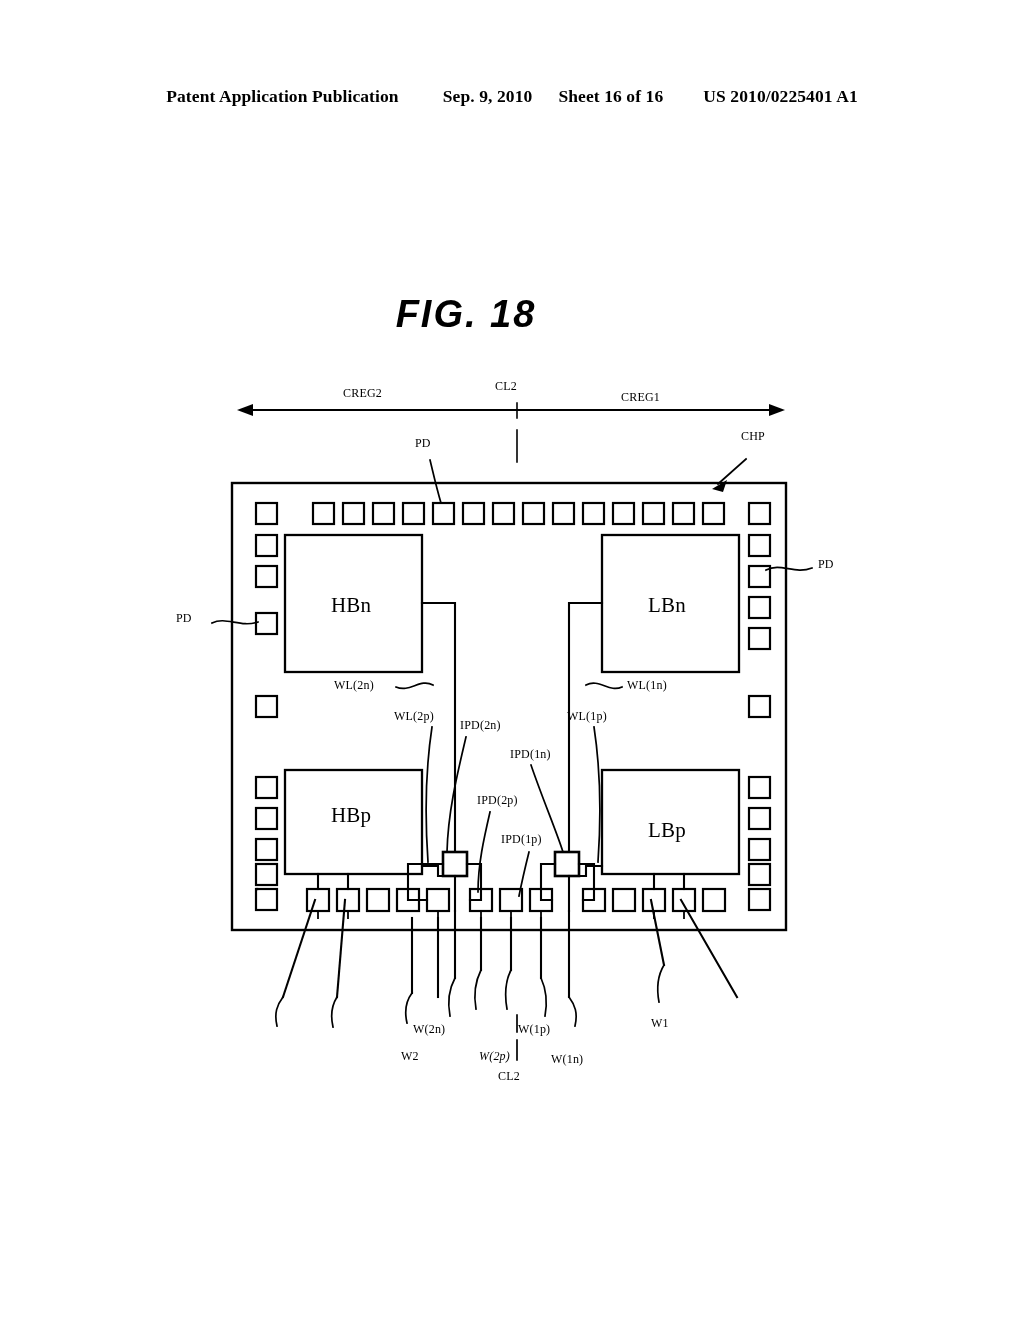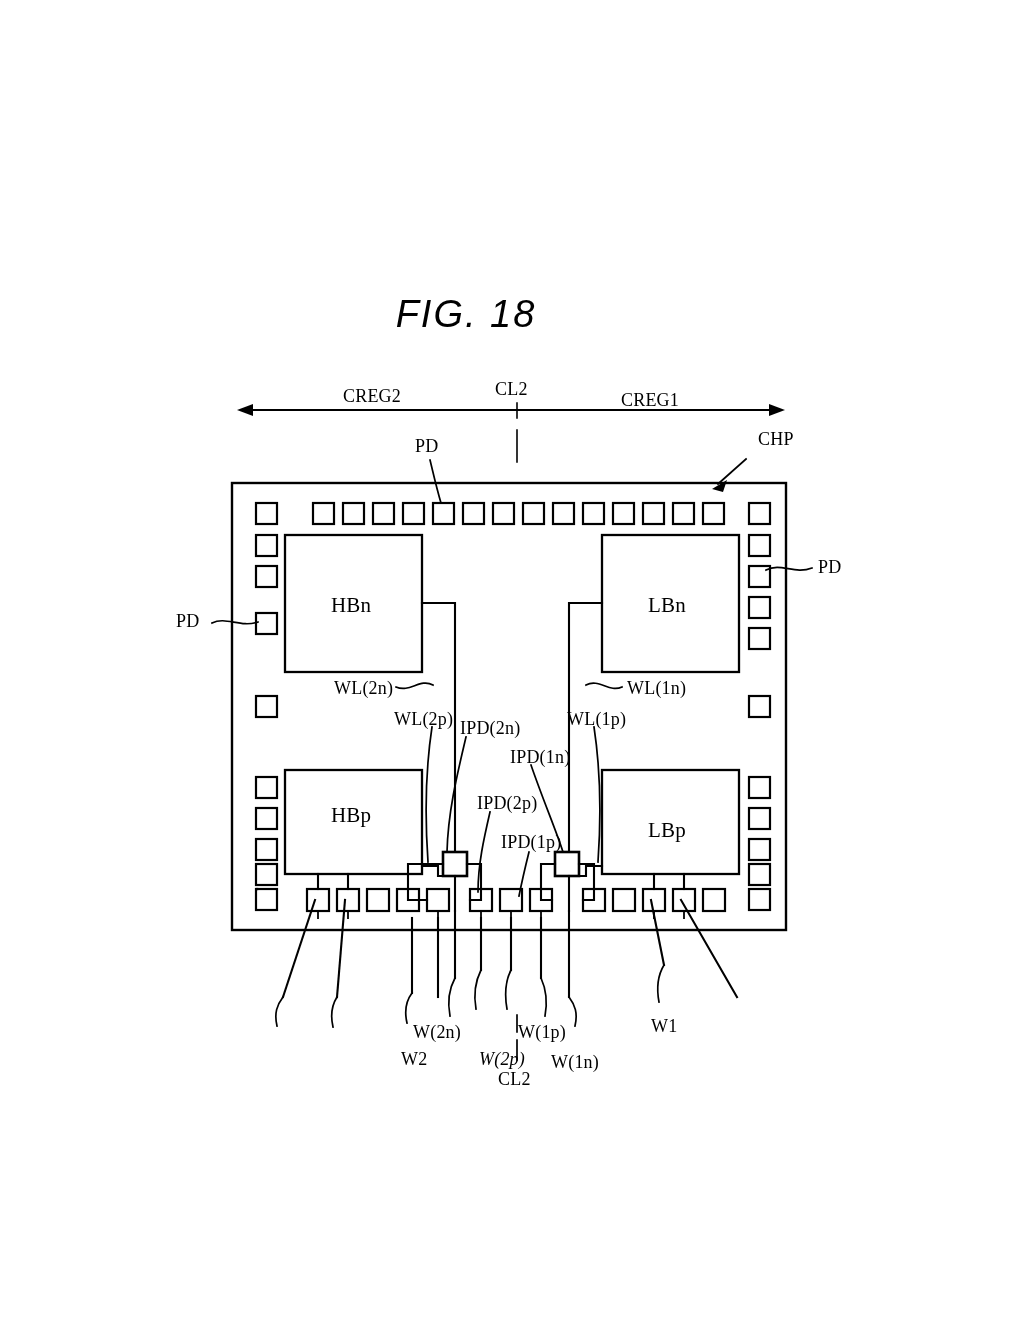--- a/index.html
+++ b/index.html
@@ -86,6 +86,15 @@
 
 <div id="page">
 
+  <div id="pub-header">
+    <span class="seg">Patent Application Publication</span>
+    <span class="gap-a"></span>
+    <span class="seg">Sep. 9, 2010</span>
+    <span class="gap-b"></span>
+    <span class="seg">Sheet 16 of 16</span>
+    <span class="gap-c"></span>
+    <span class="seg">US 2010/0225401 A1</span>
+  </div>
 
   <div id="fig-title">FIG.  18</div>
 

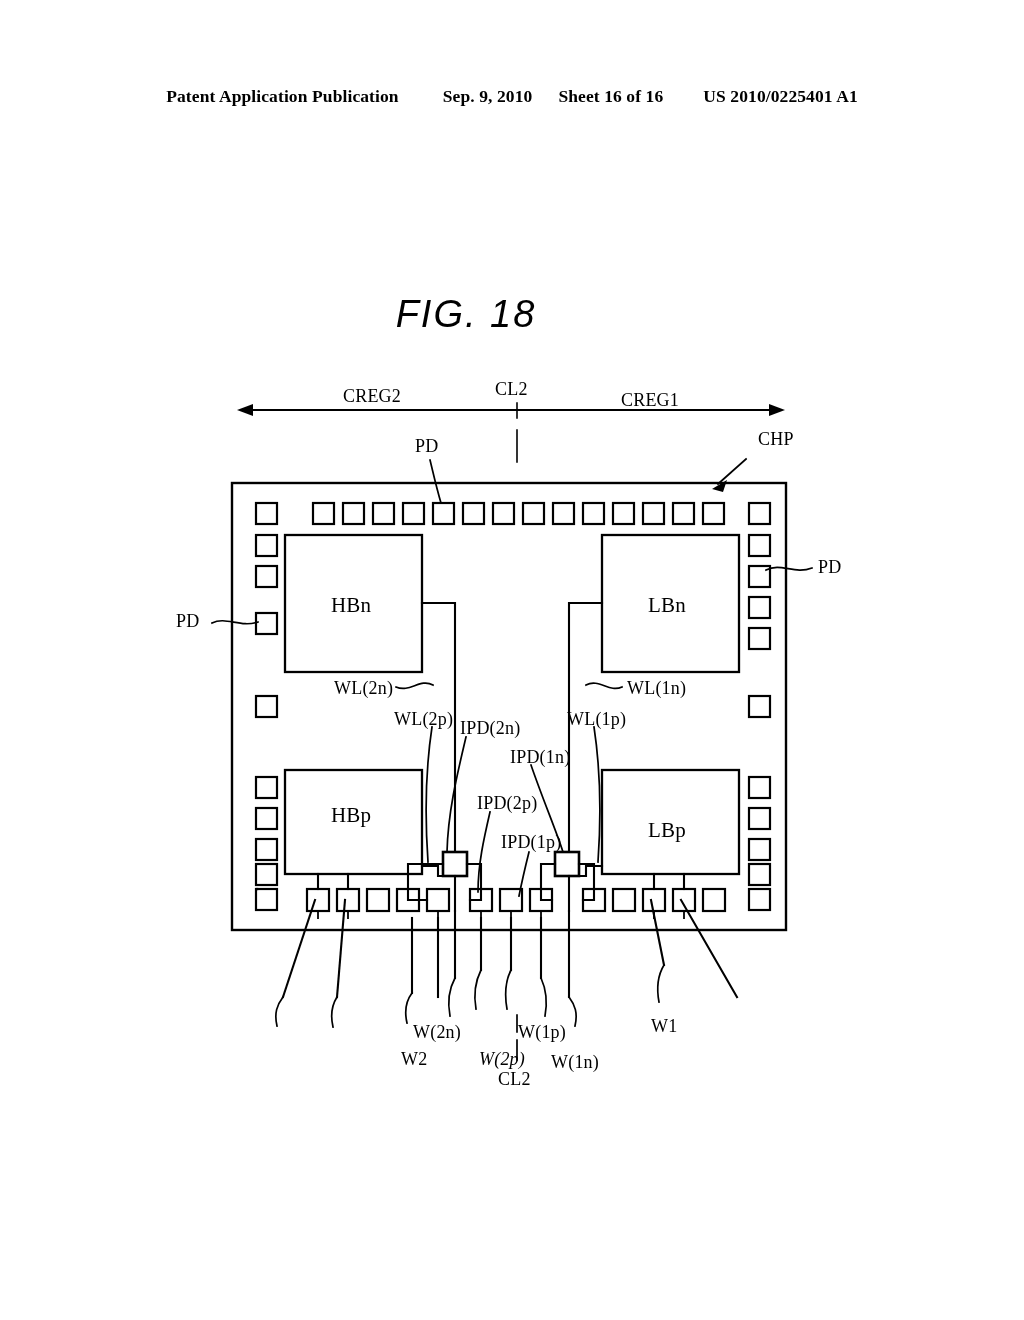--- a/index.html
+++ b/index.html
@@ -50,7 +50,7 @@
     width: 932px;
     text-align: center;
     font-style: italic;
-    font-weight: normal;
+    font-weight: bold;
     font-size: 38px;
     letter-spacing: 2px;
     font-family: "Liberation Sans", "DejaVu Sans", sans-serif;

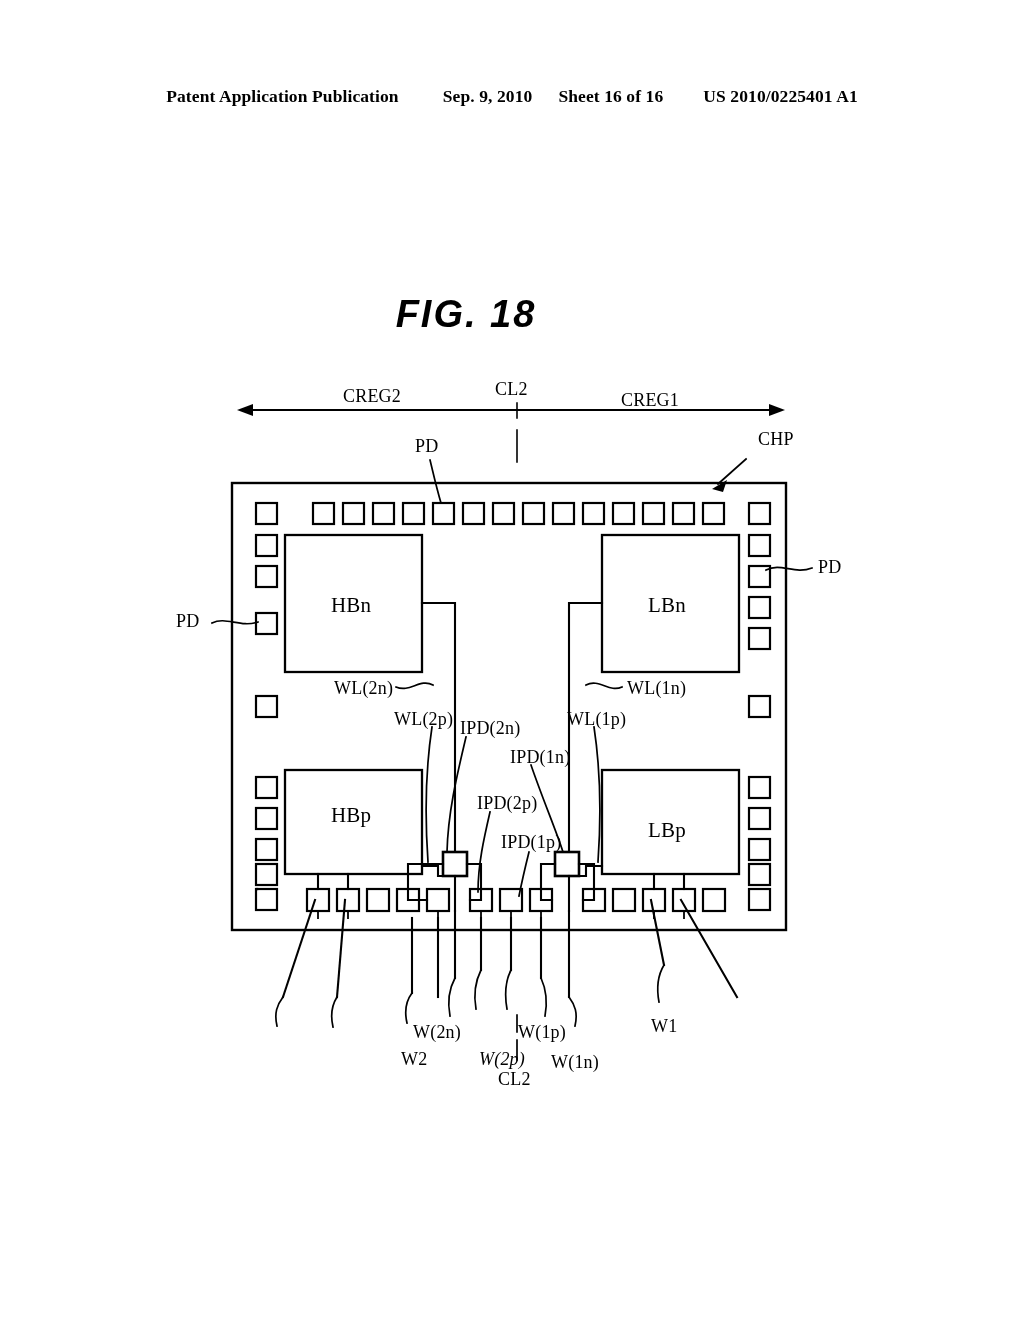--- a/index.html
+++ b/index.html
@@ -72,7 +72,7 @@
   .lbl {
     position: absolute;
     font-family: "Liberation Serif", "DejaVu Serif", serif;
-    font-size: 18px;
+    font-size: 12px;
     white-space: nowrap;
     line-height: 1;
     letter-spacing: 0.2px;

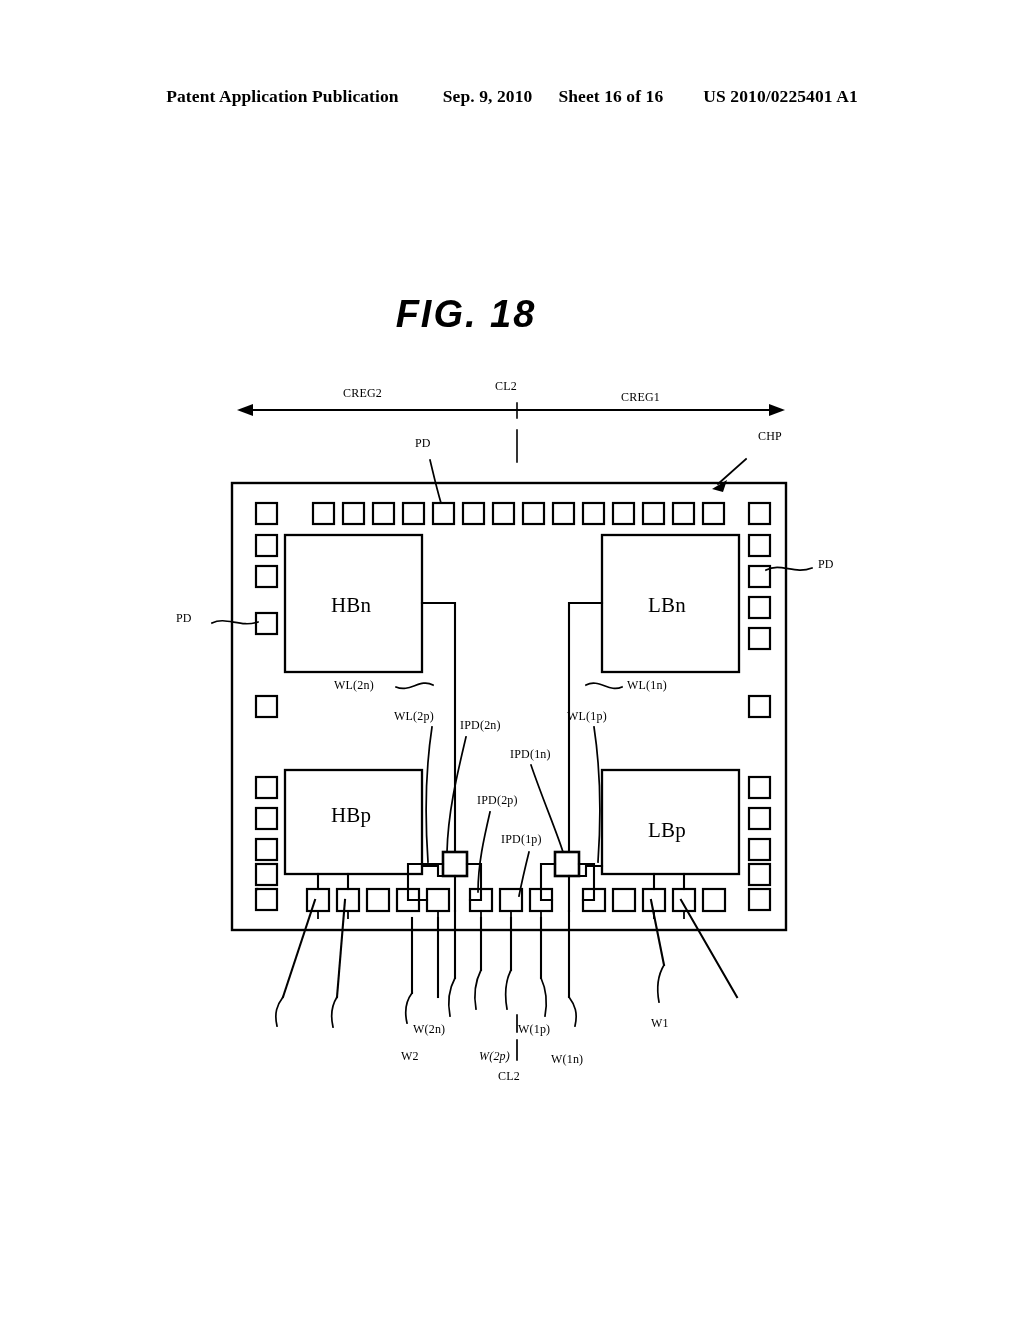--- a/index.html
+++ b/index.html
@@ -293,7 +293,7 @@
   <div class="lbl" style="left:495px; top:380px;">CL2</div>
   <div class="lbl" style="left:621px; top:391px;">CREG1</div>
 
-  <div class="lbl" style="left:758px; top:430px;">CHP</div>
+  <div class="lbl" style="left:741px; top:430px;">CHP</div>
   <div class="lbl" style="left:415px; top:437px;">PD</div>
   <div class="lbl" style="left:176px; top:612px;">PD</div>
   <div class="lbl" style="left:818px; top:558px;">PD</div>

